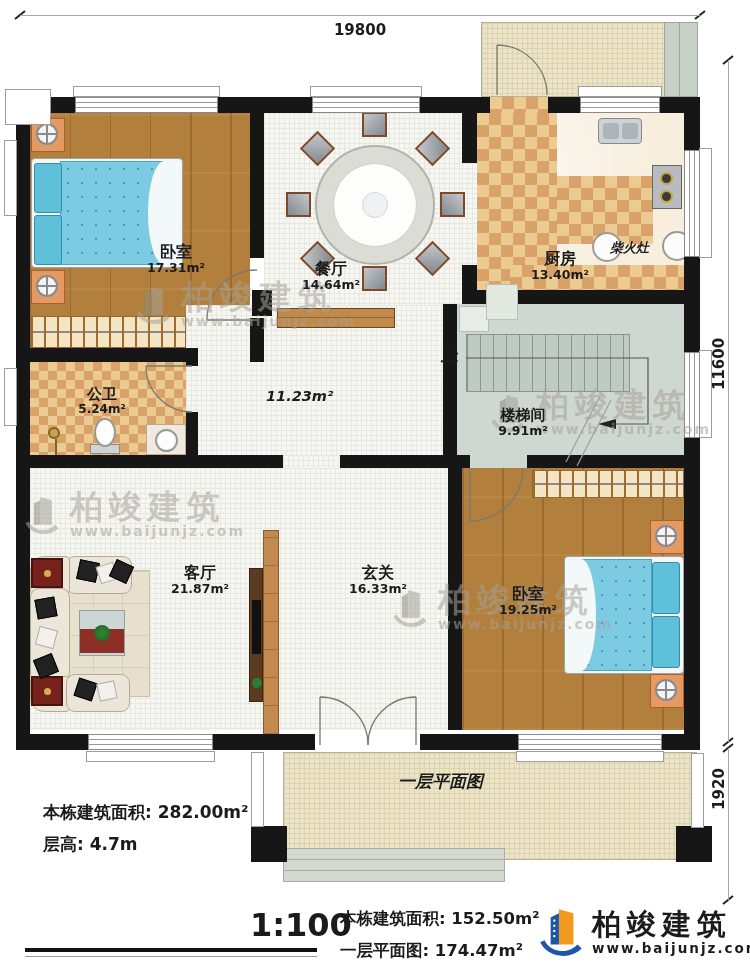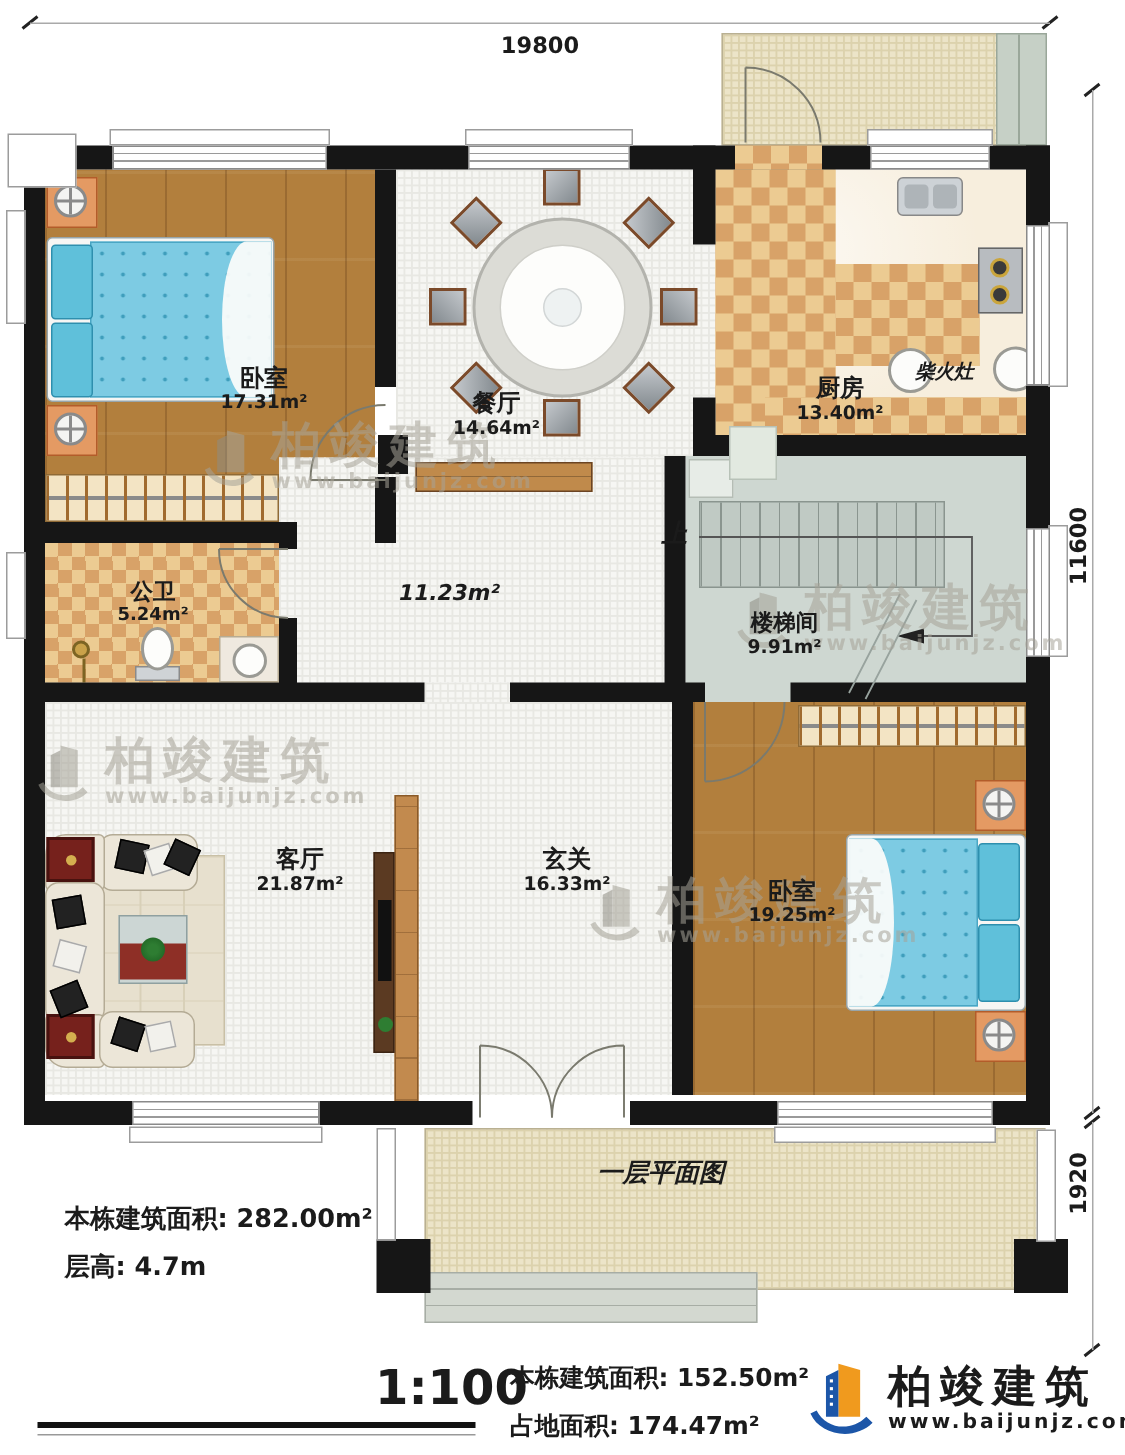--- a/index.html
+++ b/index.html
@@ -355,7 +355,7 @@
     <span>152.50m²</span>
   </div>
   <div class="tb-line" style="left:340px;top:940px;">
-    <span>占地面积:</span>
+    <span>一层平面图:</span>
     <span>174.47m²</span>
   </div>
 

